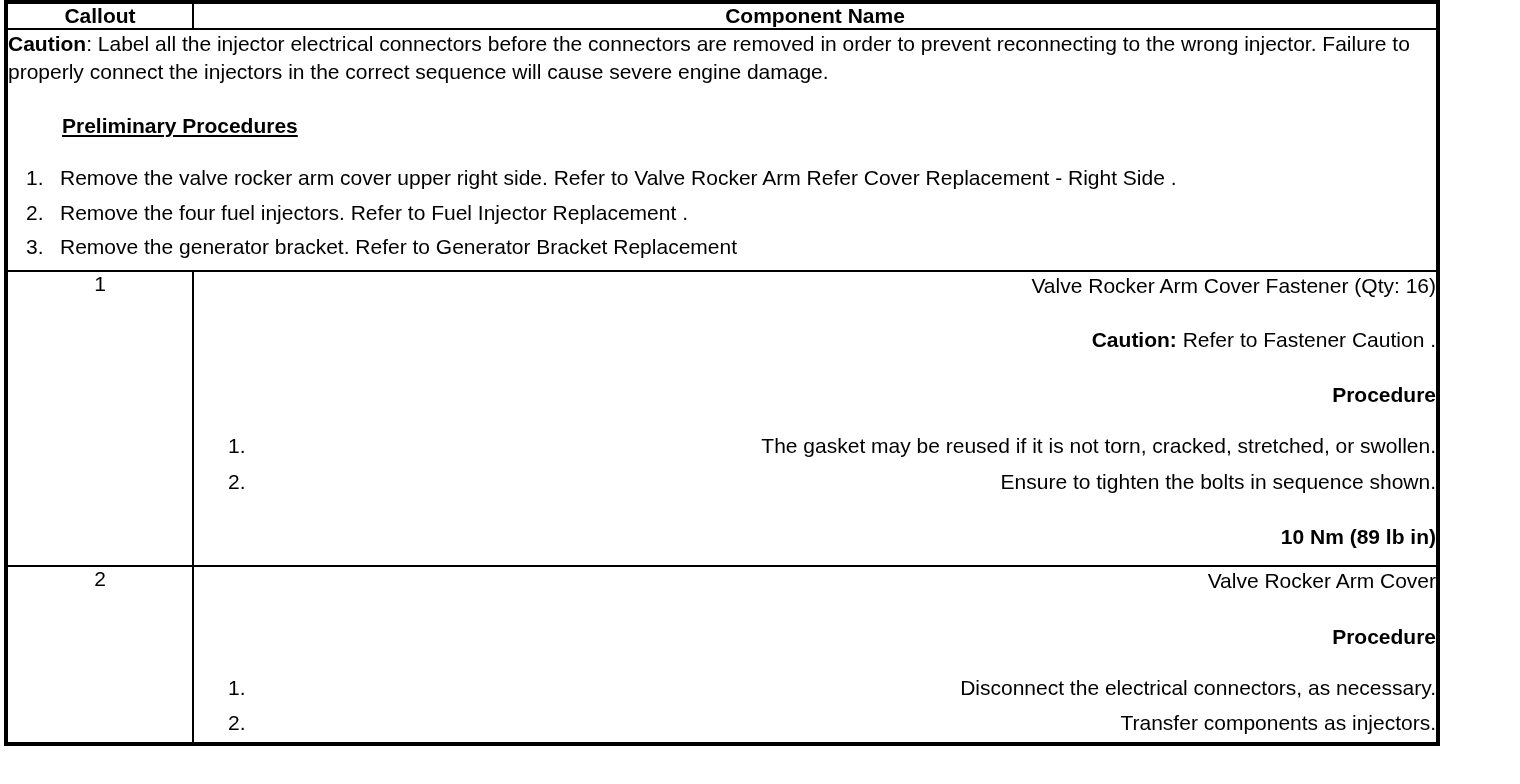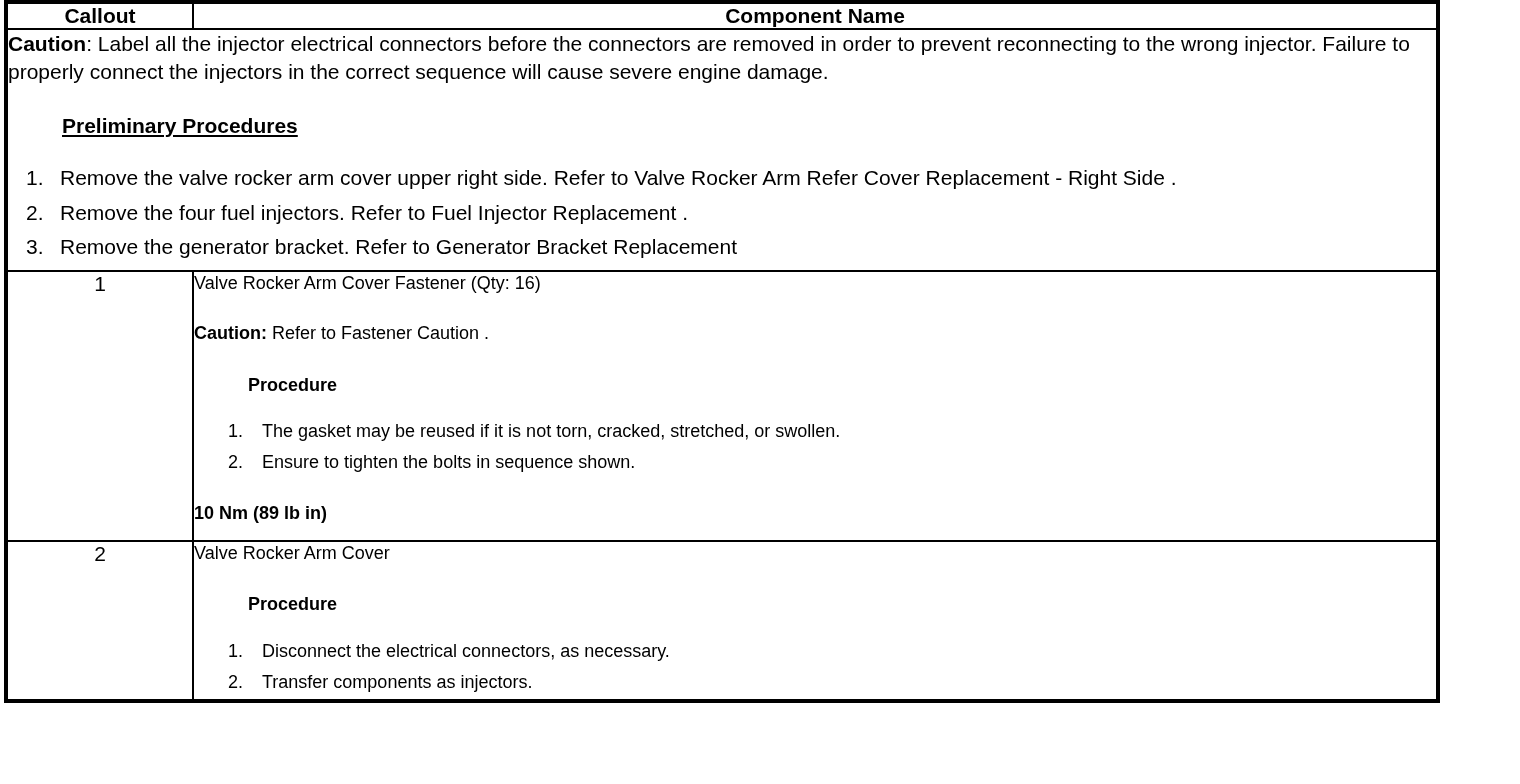--- a/index.html
+++ b/index.html
@@ -56,8 +56,9 @@
   
   .content-cell {
     padding: 8px 10px 10px 10px;
-    font-size: 18px;
+    font-size: 21px;
     line-height: 1.32;
+    text-align: right;
   }
 
   .caution-cell {

